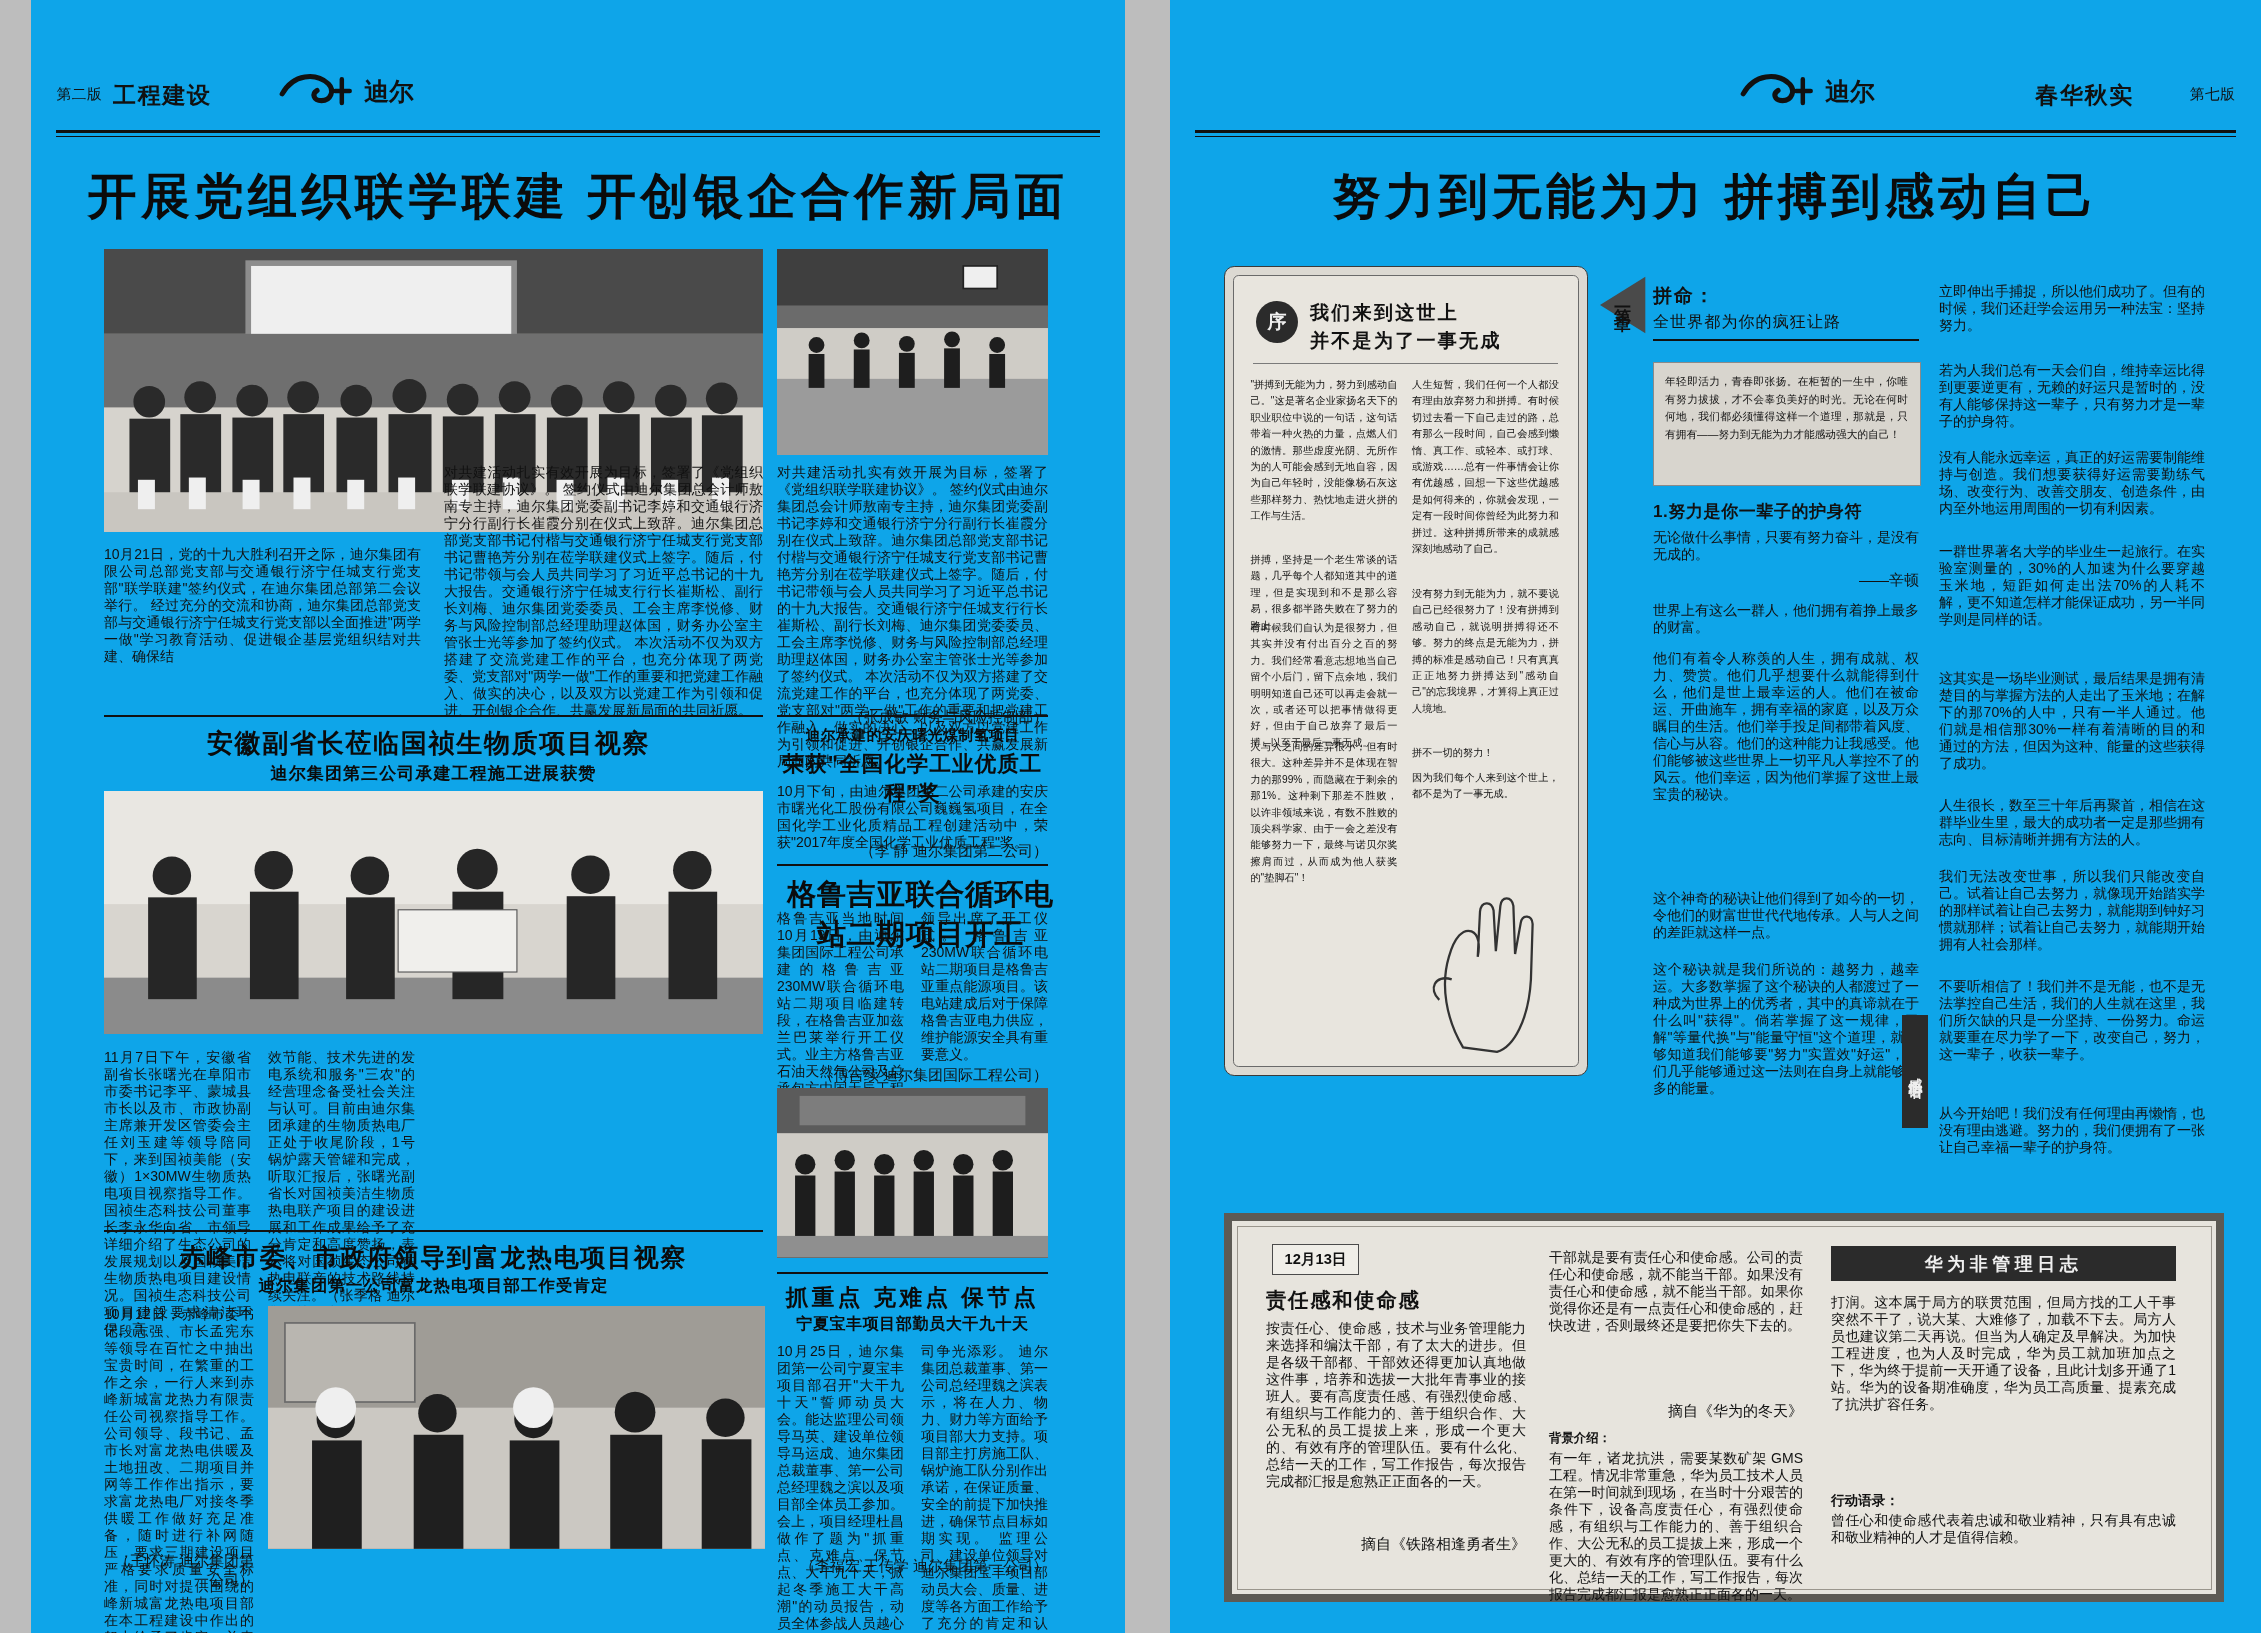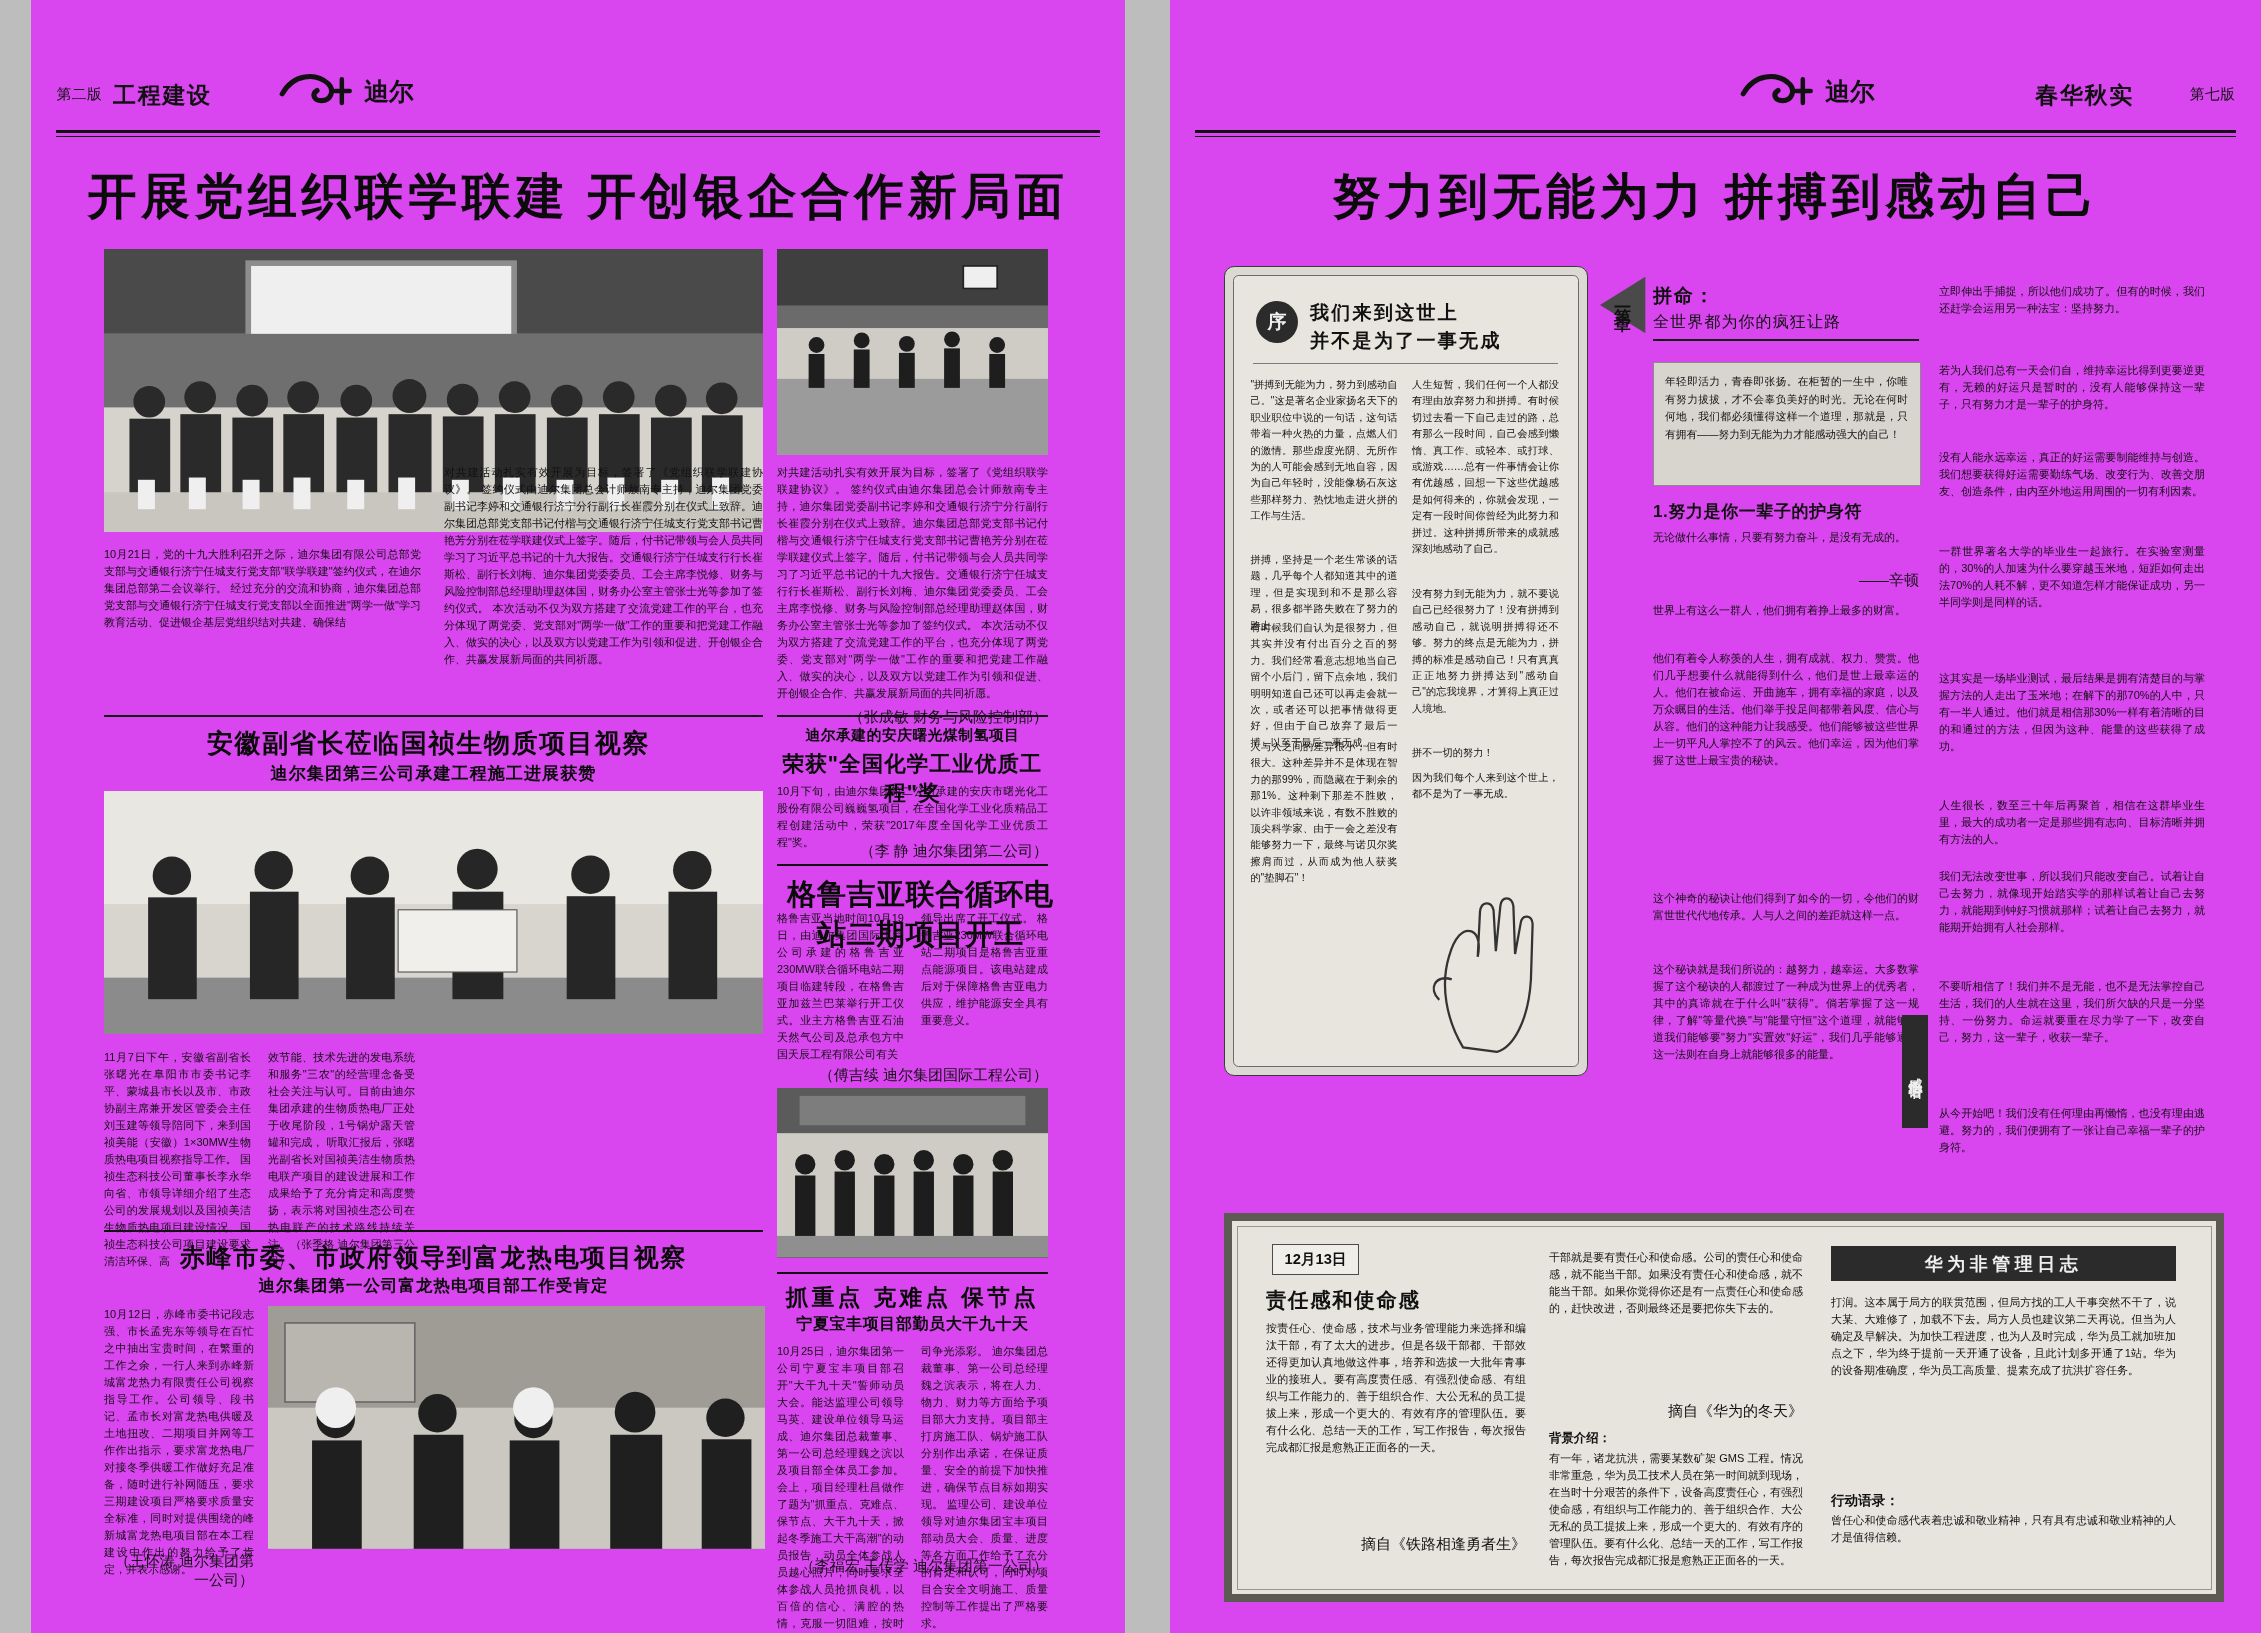--- a/index.html
+++ b/index.html
@@ -5,7 +5,7 @@
   html,body{margin:0;padding:0;background:#b9b9b9;}
   body{font-family:"Liberation Sans","DejaVu Sans",sans-serif;}
   .page{position:relative;width:2261px;height:1633px;background:#bdbdbd;overflow:hidden;}
-  .sheet{position:absolute;top:0;background:#d946ef;}
+  .sheet{position:absolute;top:0;background:#0ea5e9;}
   .sheet.left{left:31px;width:1094px;height:1633px;}
   .sheet.right{left:1170px;width:1091px;height:1633px;}
   .page-no{position:absolute;font-size:14.7px;color:#111;letter-spacing:0.6px;}

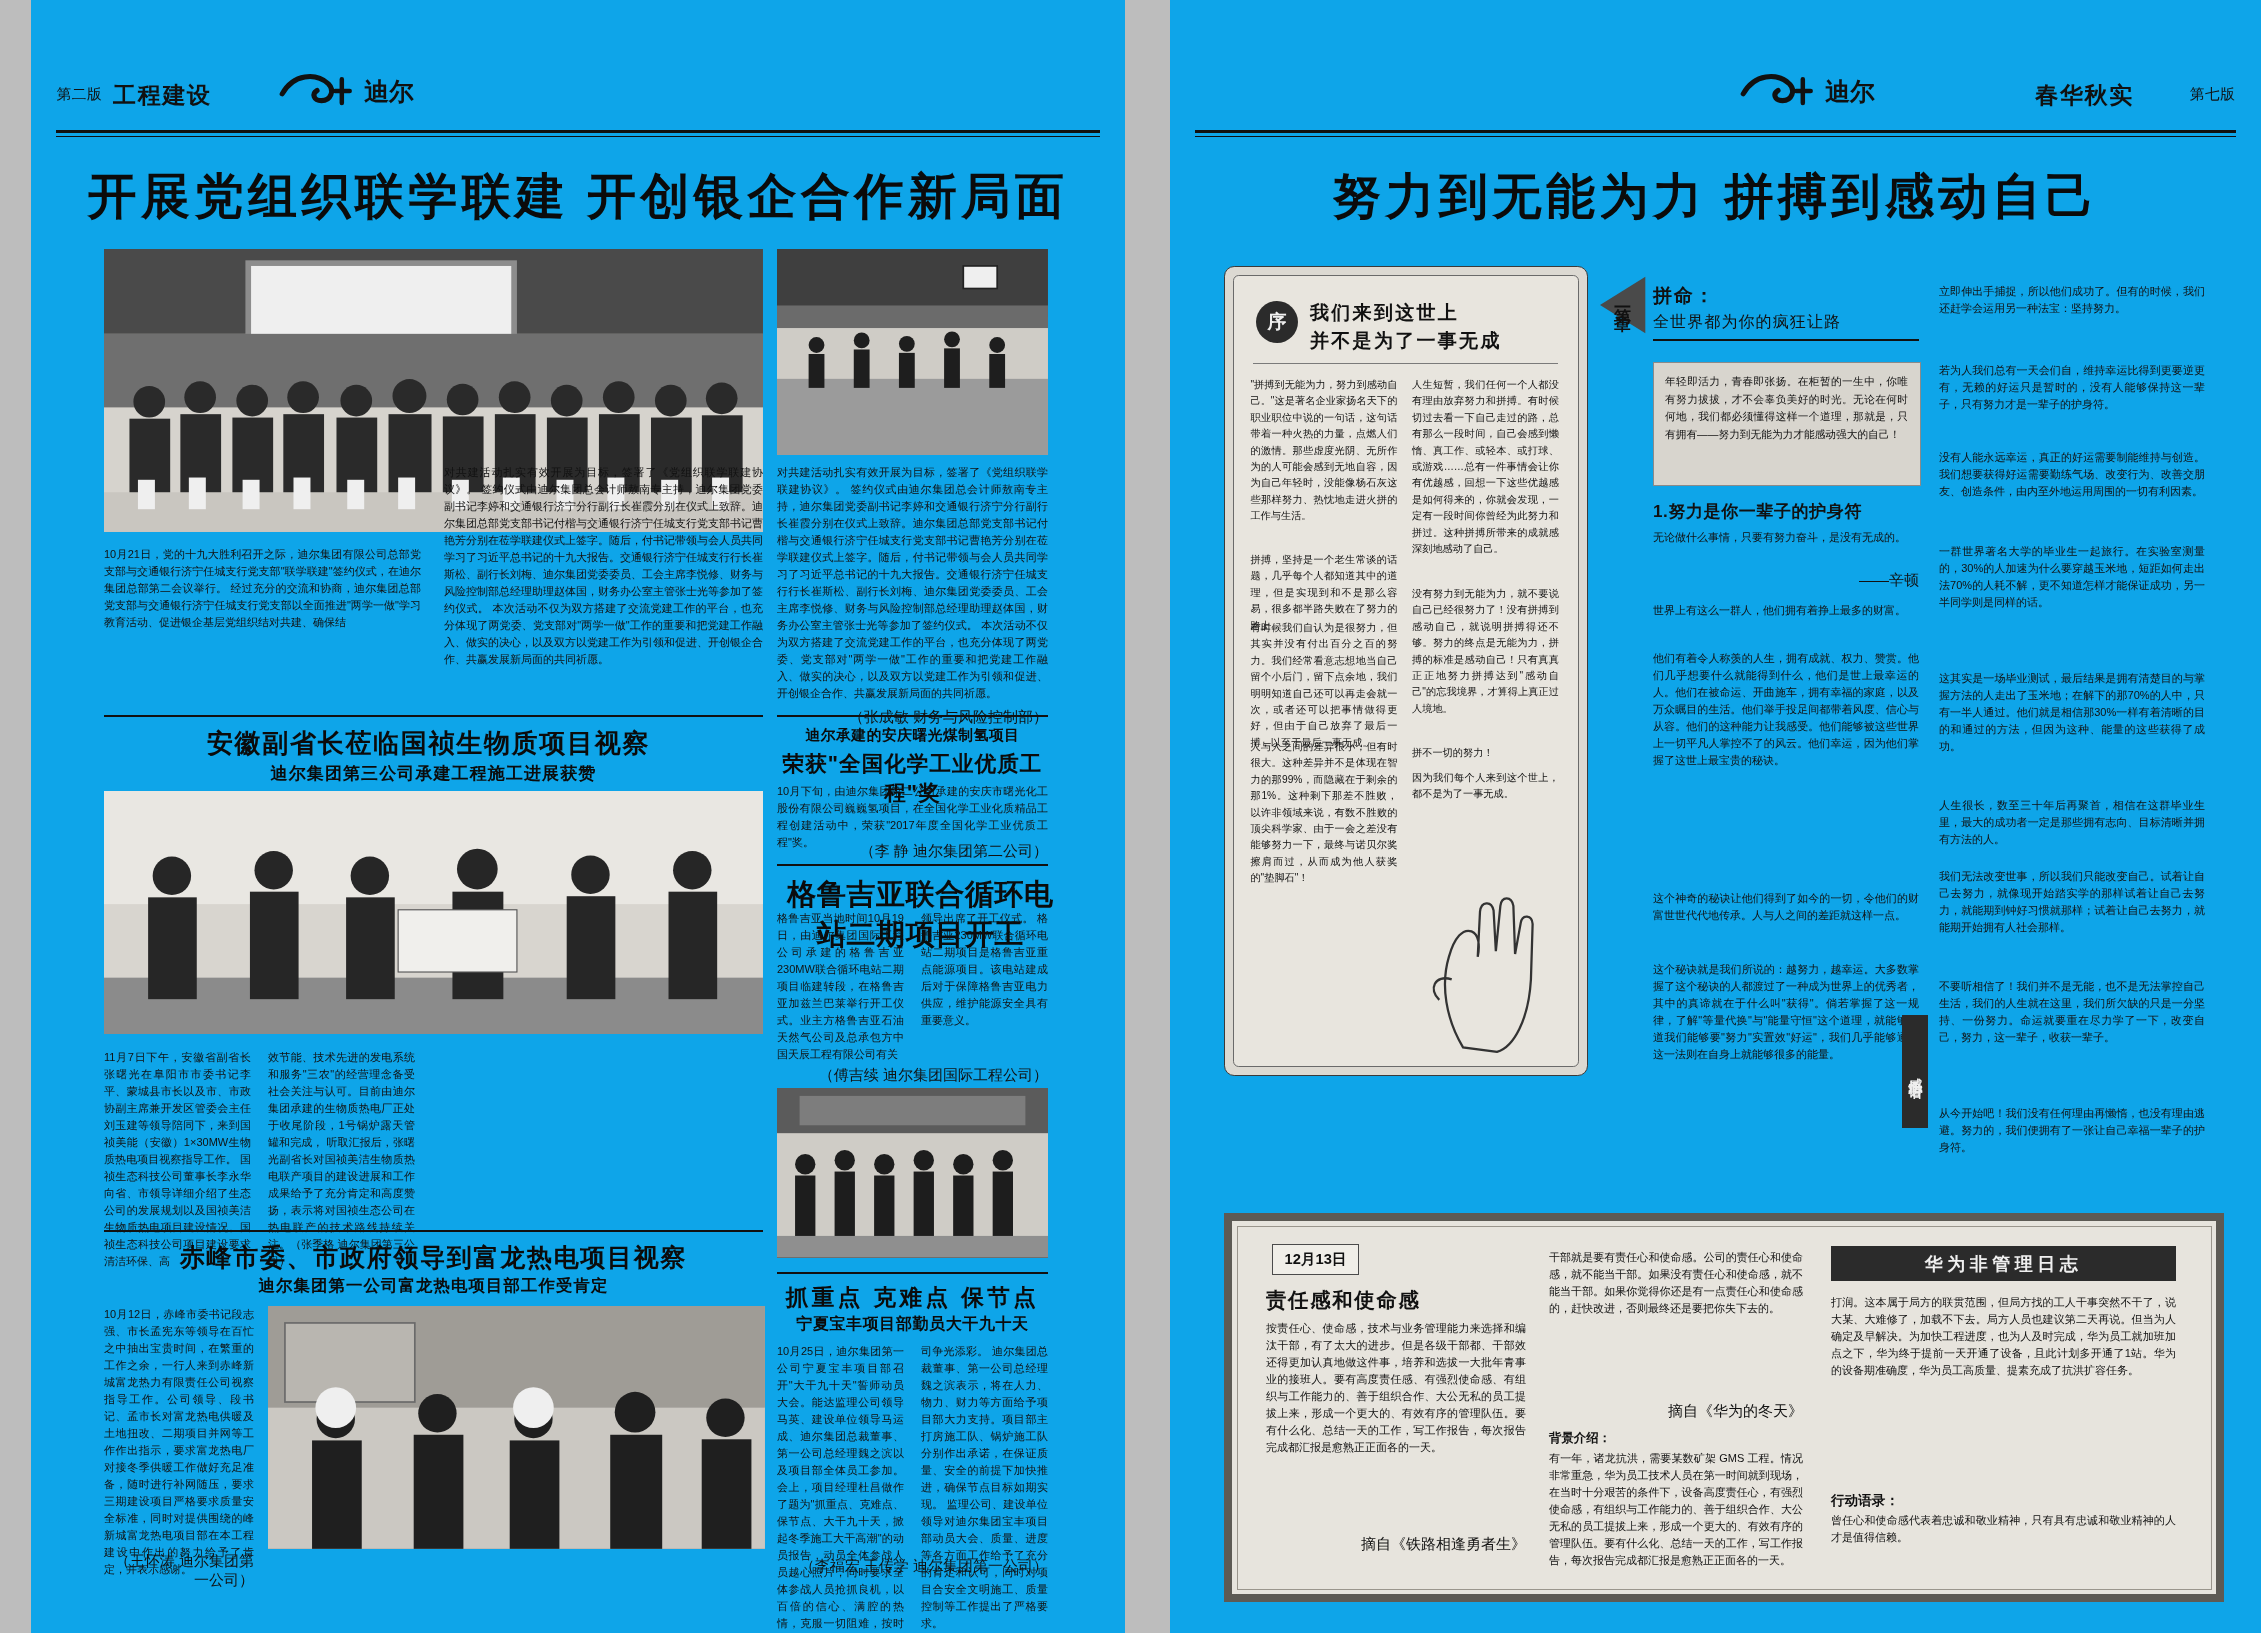--- a/index.html
+++ b/index.html
@@ -19,7 +19,7 @@
   
   .photo{position:absolute;background:#6e6e6e;overflow:hidden;}
   .photo .ph-inner{position:absolute;inset:0;}
-  .txt{position:absolute;font-size:11px;line-height:17px;color:#111;text-align:justify;
+  .txt{position:absolute;font-size:14px;line-height:17px;color:#111;text-align:justify;
       text-justify:inter-ideograph;}
   .sub-h{position:absolute;font-weight:bold;color:#0b0b0b;text-align:center;}
   .rule{position:absolute;background:#111;}

